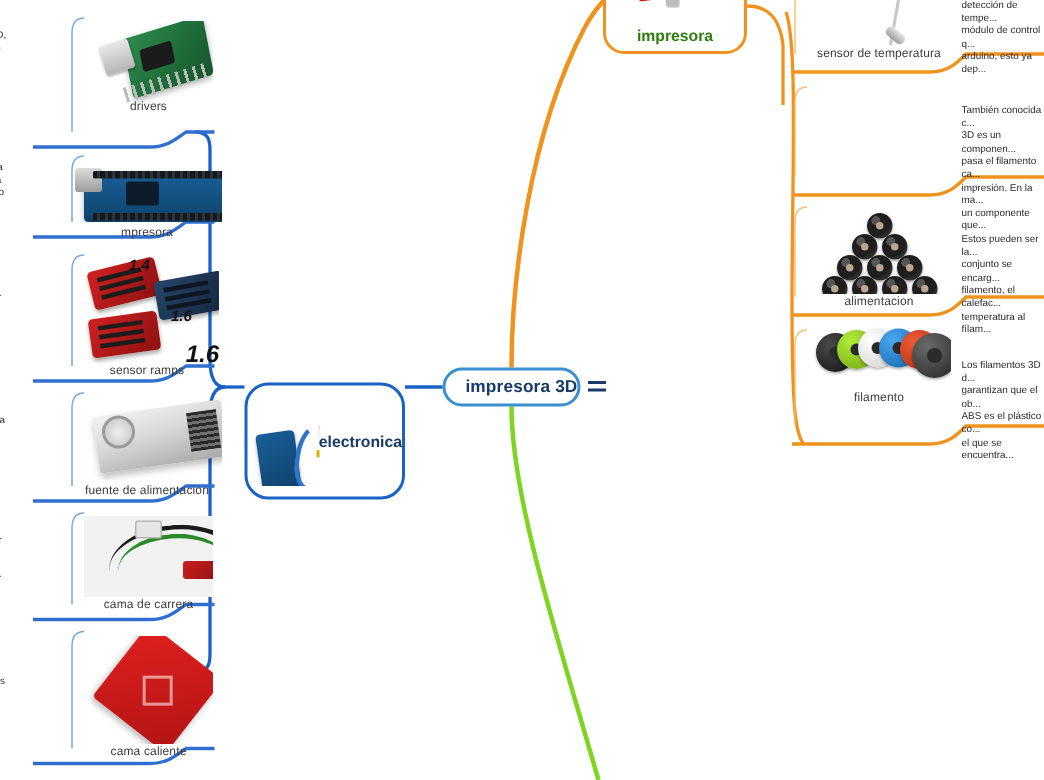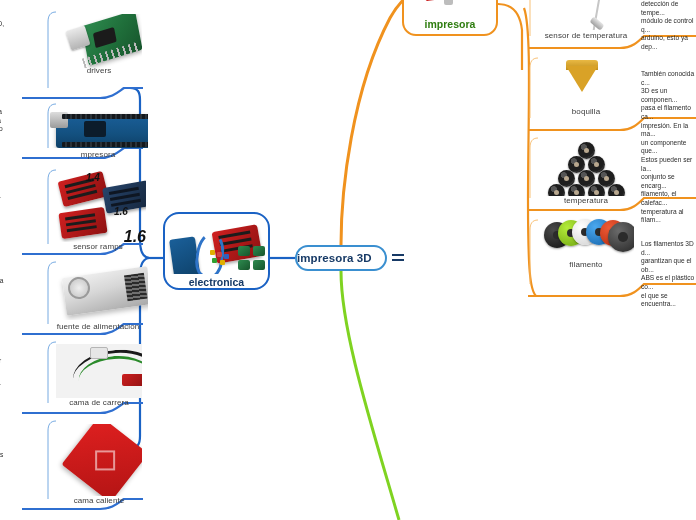--- a/index.html
+++ b/index.html
@@ -506,13 +506,6 @@
   </div>
   <div class="note right" style="left:641px;top:0px;width:58px;">detección de tempe...<br>módulo de control q...<br>arduino, esto ya dep...</div>
 
-  <div class="leaf" style="left:538px;top:60px;width:96px;height:62px;">
-    <div class="img-box thumb" style="height:46px;">
-      <div class="noz-top"></div>
-      <div class="noz"></div>
-    </div>
-    <span class="leaf-label" style="top:47px;">boquilla</span>
-  </div>
   <div class="note right" style="left:641px;top:70px;width:58px;">También conocida c...<br>3D es un componen...<br>pasa el filamento ca...<br>impresión. En la ma...<br>un componente que...</div>
 
   <div class="leaf" style="left:538px;top:140px;width:96px;height:70px;">

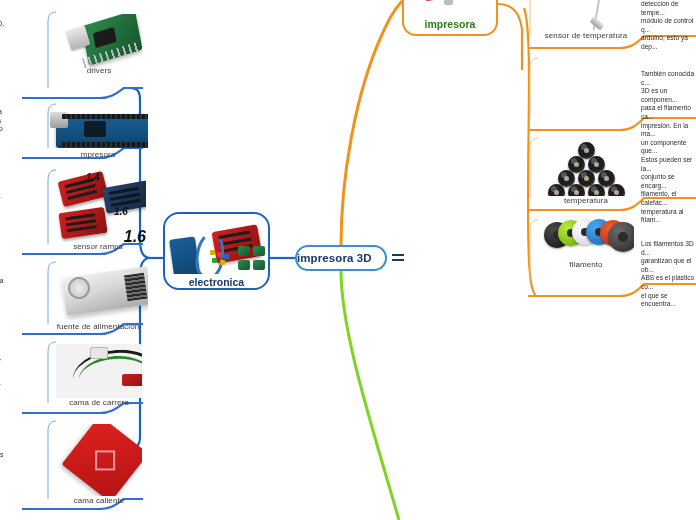--- a/index.html
+++ b/index.html
@@ -521,7 +521,7 @@
       <div class="br" style="left:50px;top:44px;"></div>
       <div class="br" style="left:70px;top:44px;"></div>
     </div>
-    <span class="leaf-label" style="top:56px;">temperatura</span>
+    <span class="leaf-label" style="top:56px;">alimentacion</span>
   </div>
   <div class="note right" style="left:641px;top:156px;width:58px;">Estos pueden ser la...<br>conjunto se encarg...<br>filamento, el calefac...<br>temperatura al fílam...</div>
 

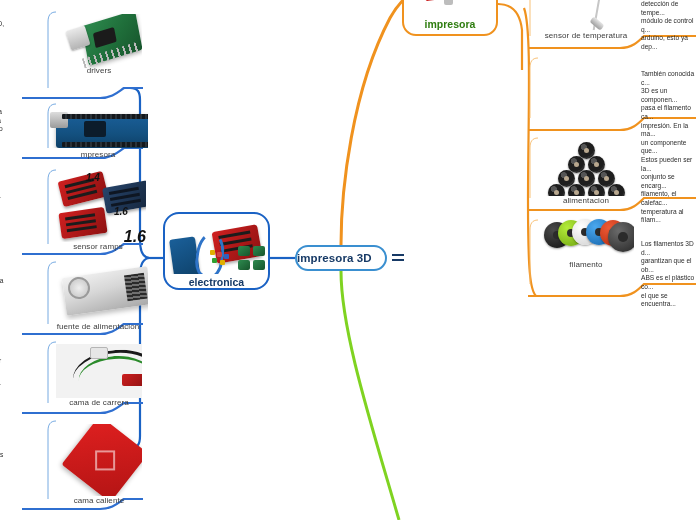--- a/index.html
+++ b/index.html
@@ -41,7 +41,7 @@
     background: #ffffff;
     display: flex;
     align-items: center;
-    justify-content: flex-start;
+    justify-content: flex-end;
     box-sizing: border-box;
   }
   .center-node .label {

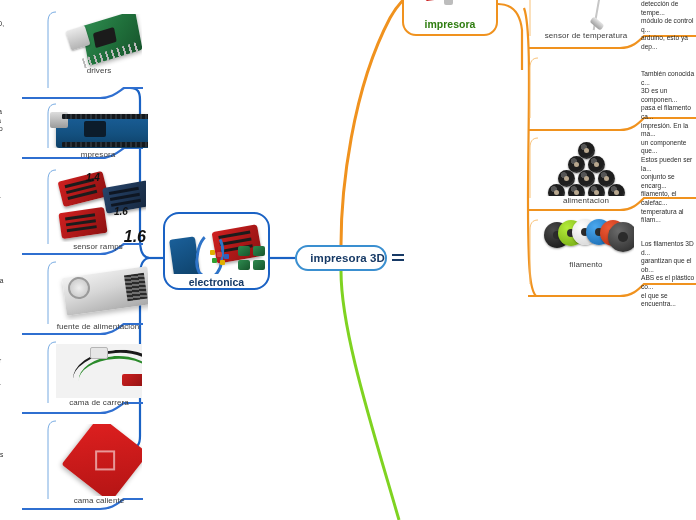--- a/index.html
+++ b/index.html
@@ -77,9 +77,10 @@
     border: 2px solid #1a62c4;
     border-radius: 16px;
     display: flex;
-    flex-direction: column;
+    flex-direction: row;
     align-items: center;
     justify-content: center;
+    margin-top: 43px;
   }
   .branch-node .nlabel {
     font-size: 10.5px;

